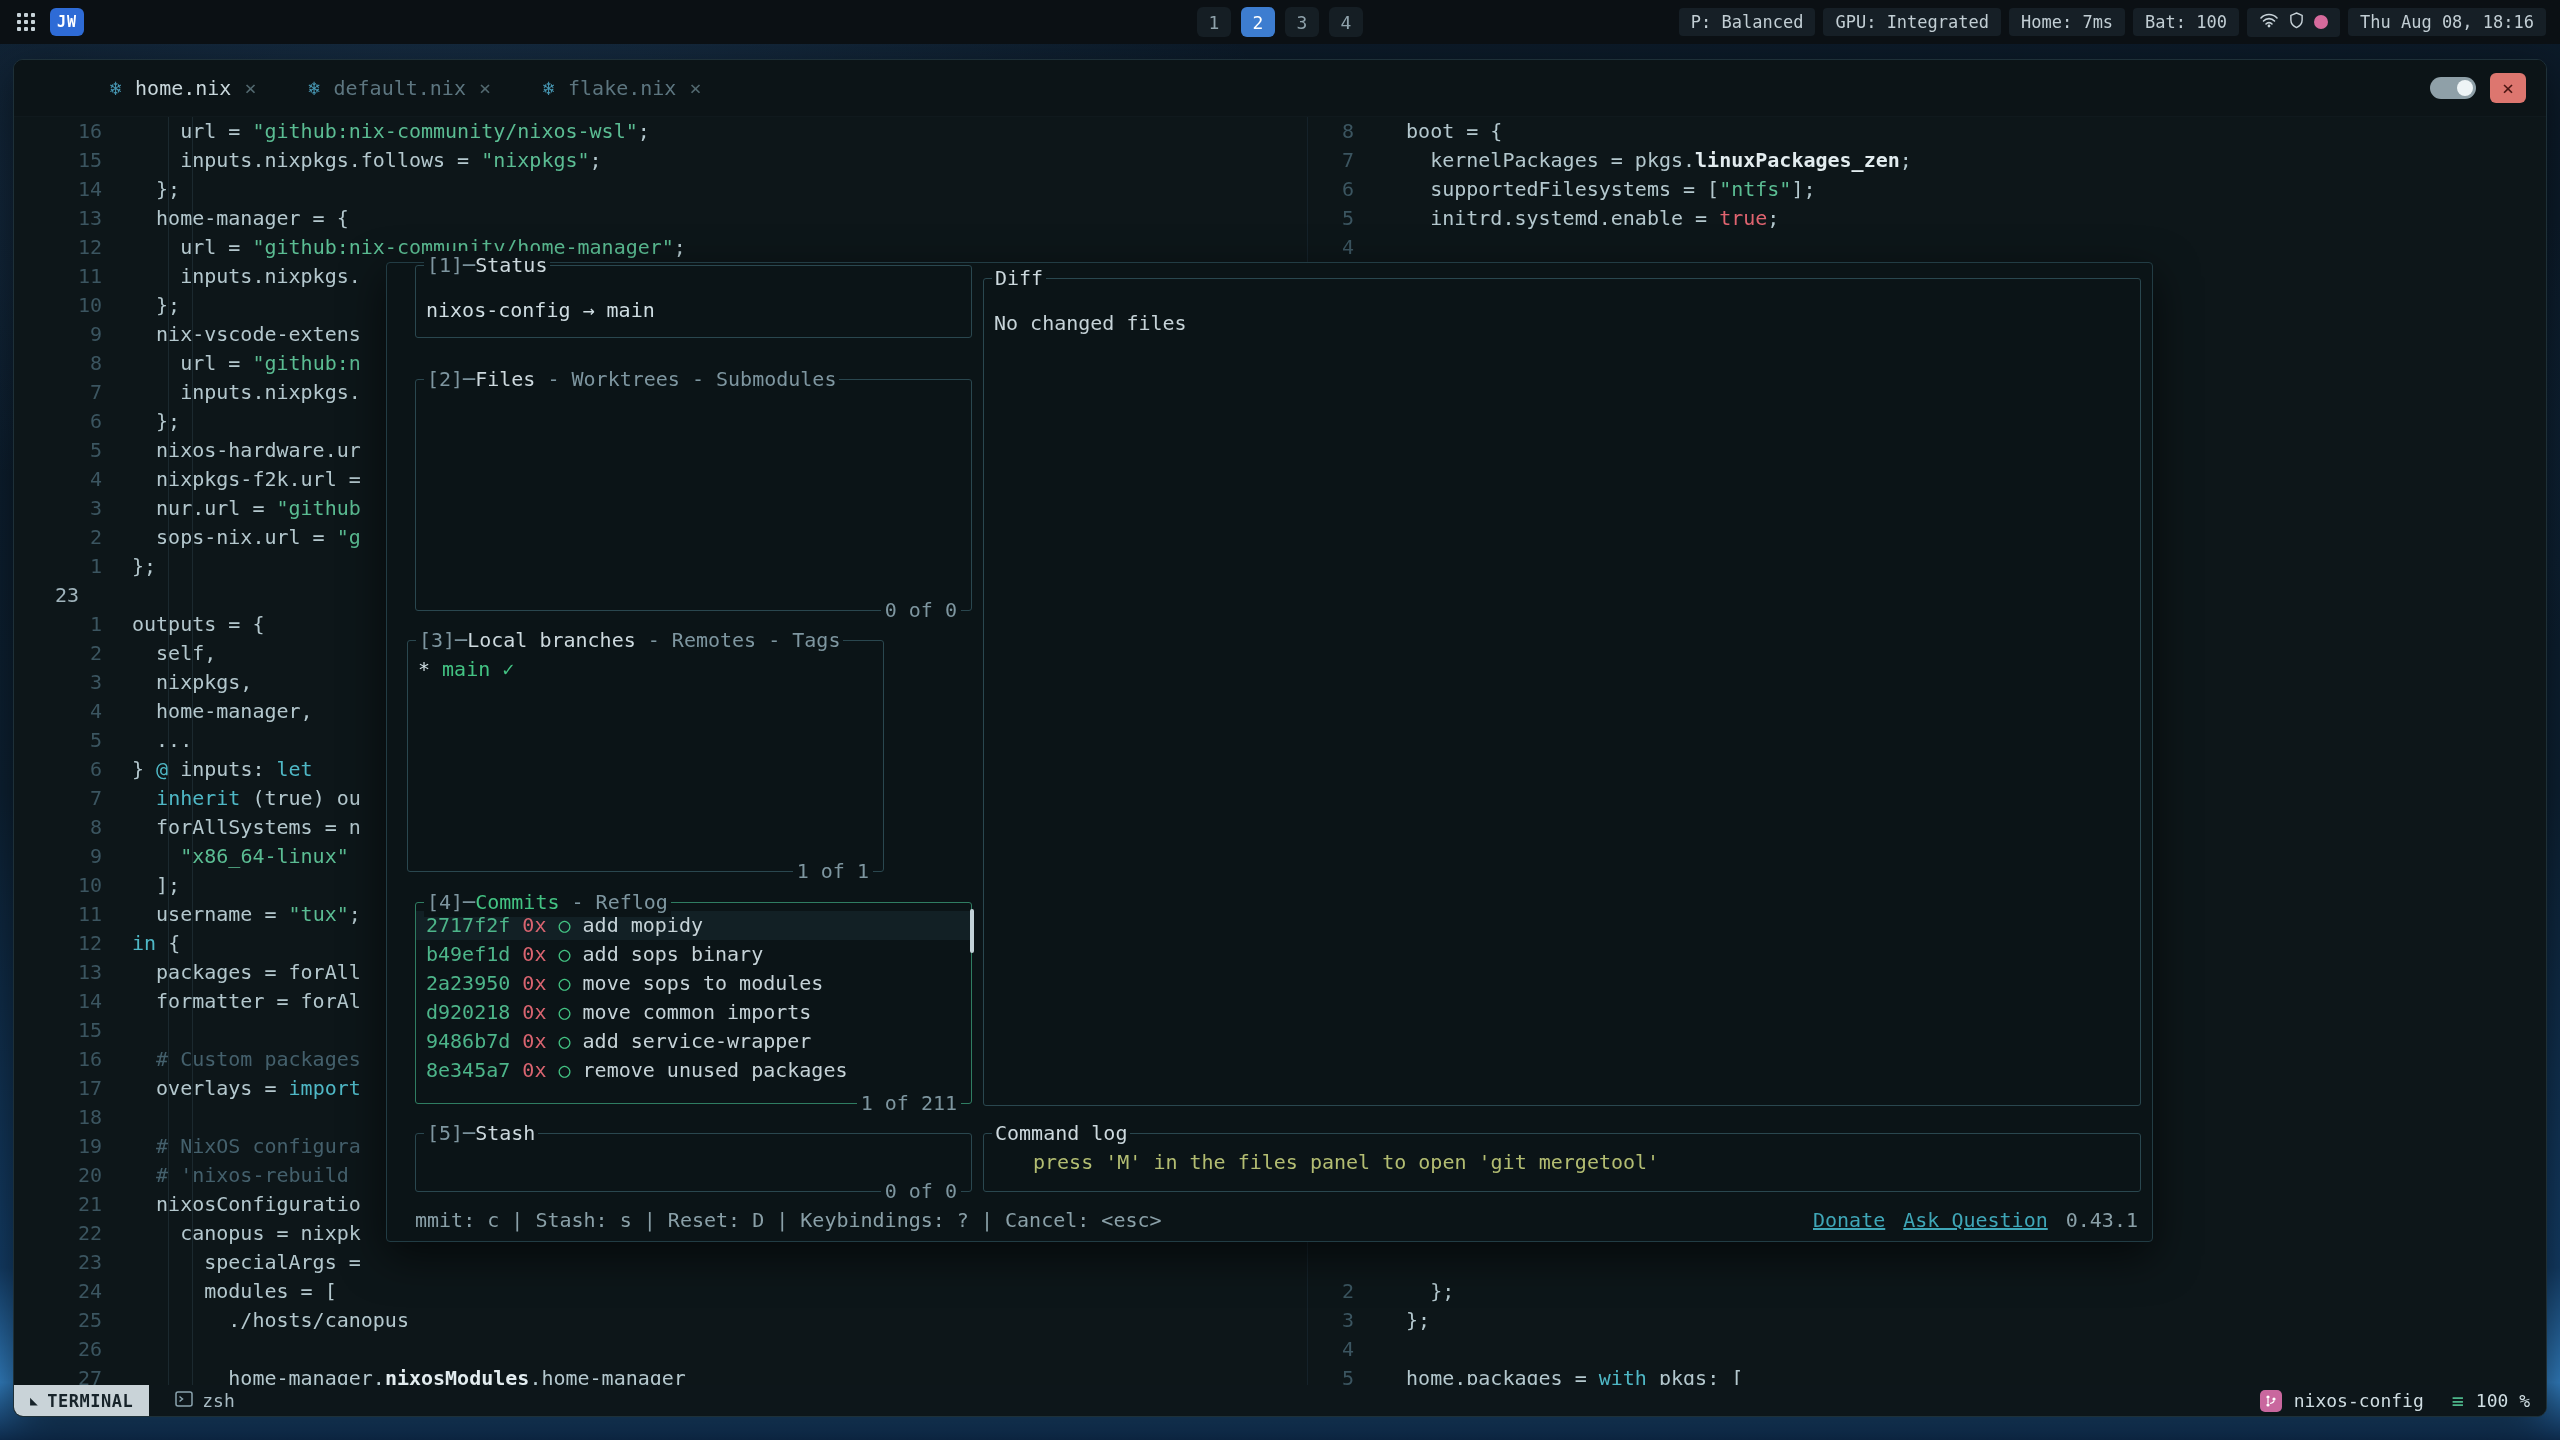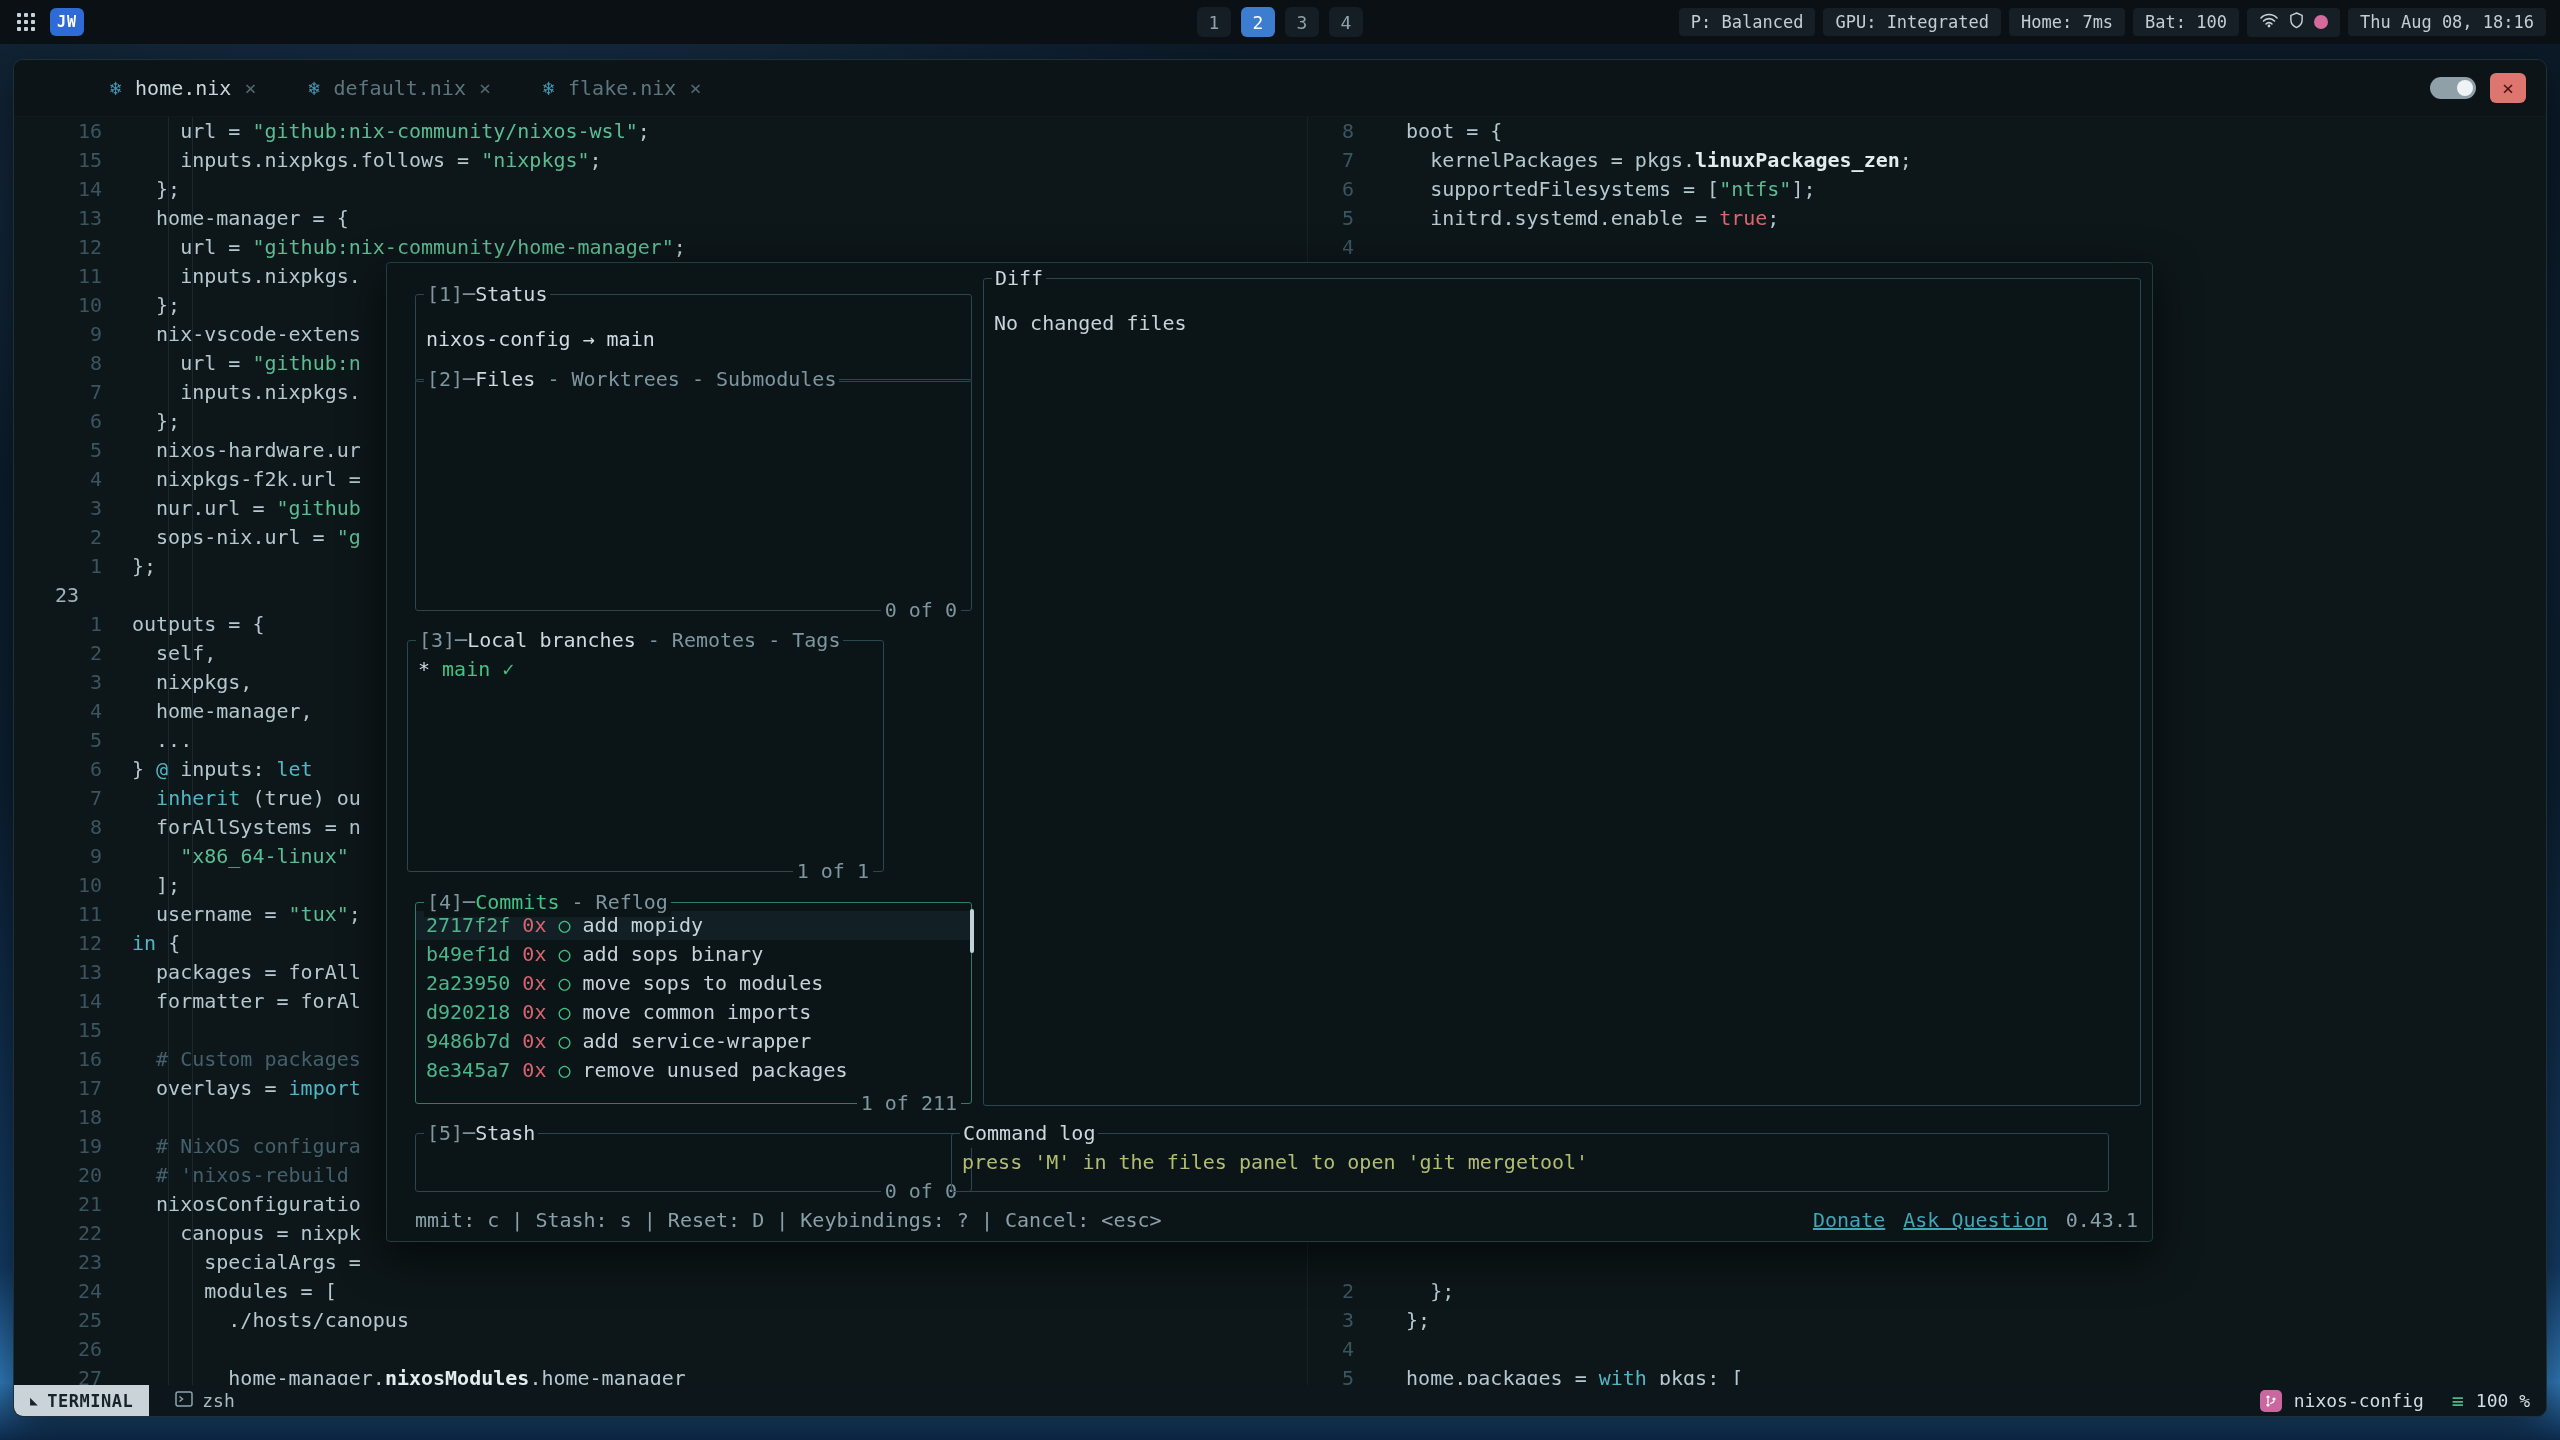--- a/index.html
+++ b/index.html
@@ -73,7 +73,7 @@
   .ptitle .name { color:#cdd9de; }
   .pcount { position:absolute; bottom:-15px; right:10px; background:#0b1417; color:#7e96a0;
             line-height:29px; padding:0 4px; }
-  .p-status   { left:28px; top:31px;  width:557px; height:88px; }
+  .p-status   { left:28px; top:2px;  width:557px; height:73px; }
   .p-files    { left:28px; top:116px; width:557px; height:232px; }
   .p-branches { left:20px; top:377px; width:477px; height:232px; }
   .p-commits  { left:28px; top:639px; width:557px; height:202px; border-color:#2f7d62; }

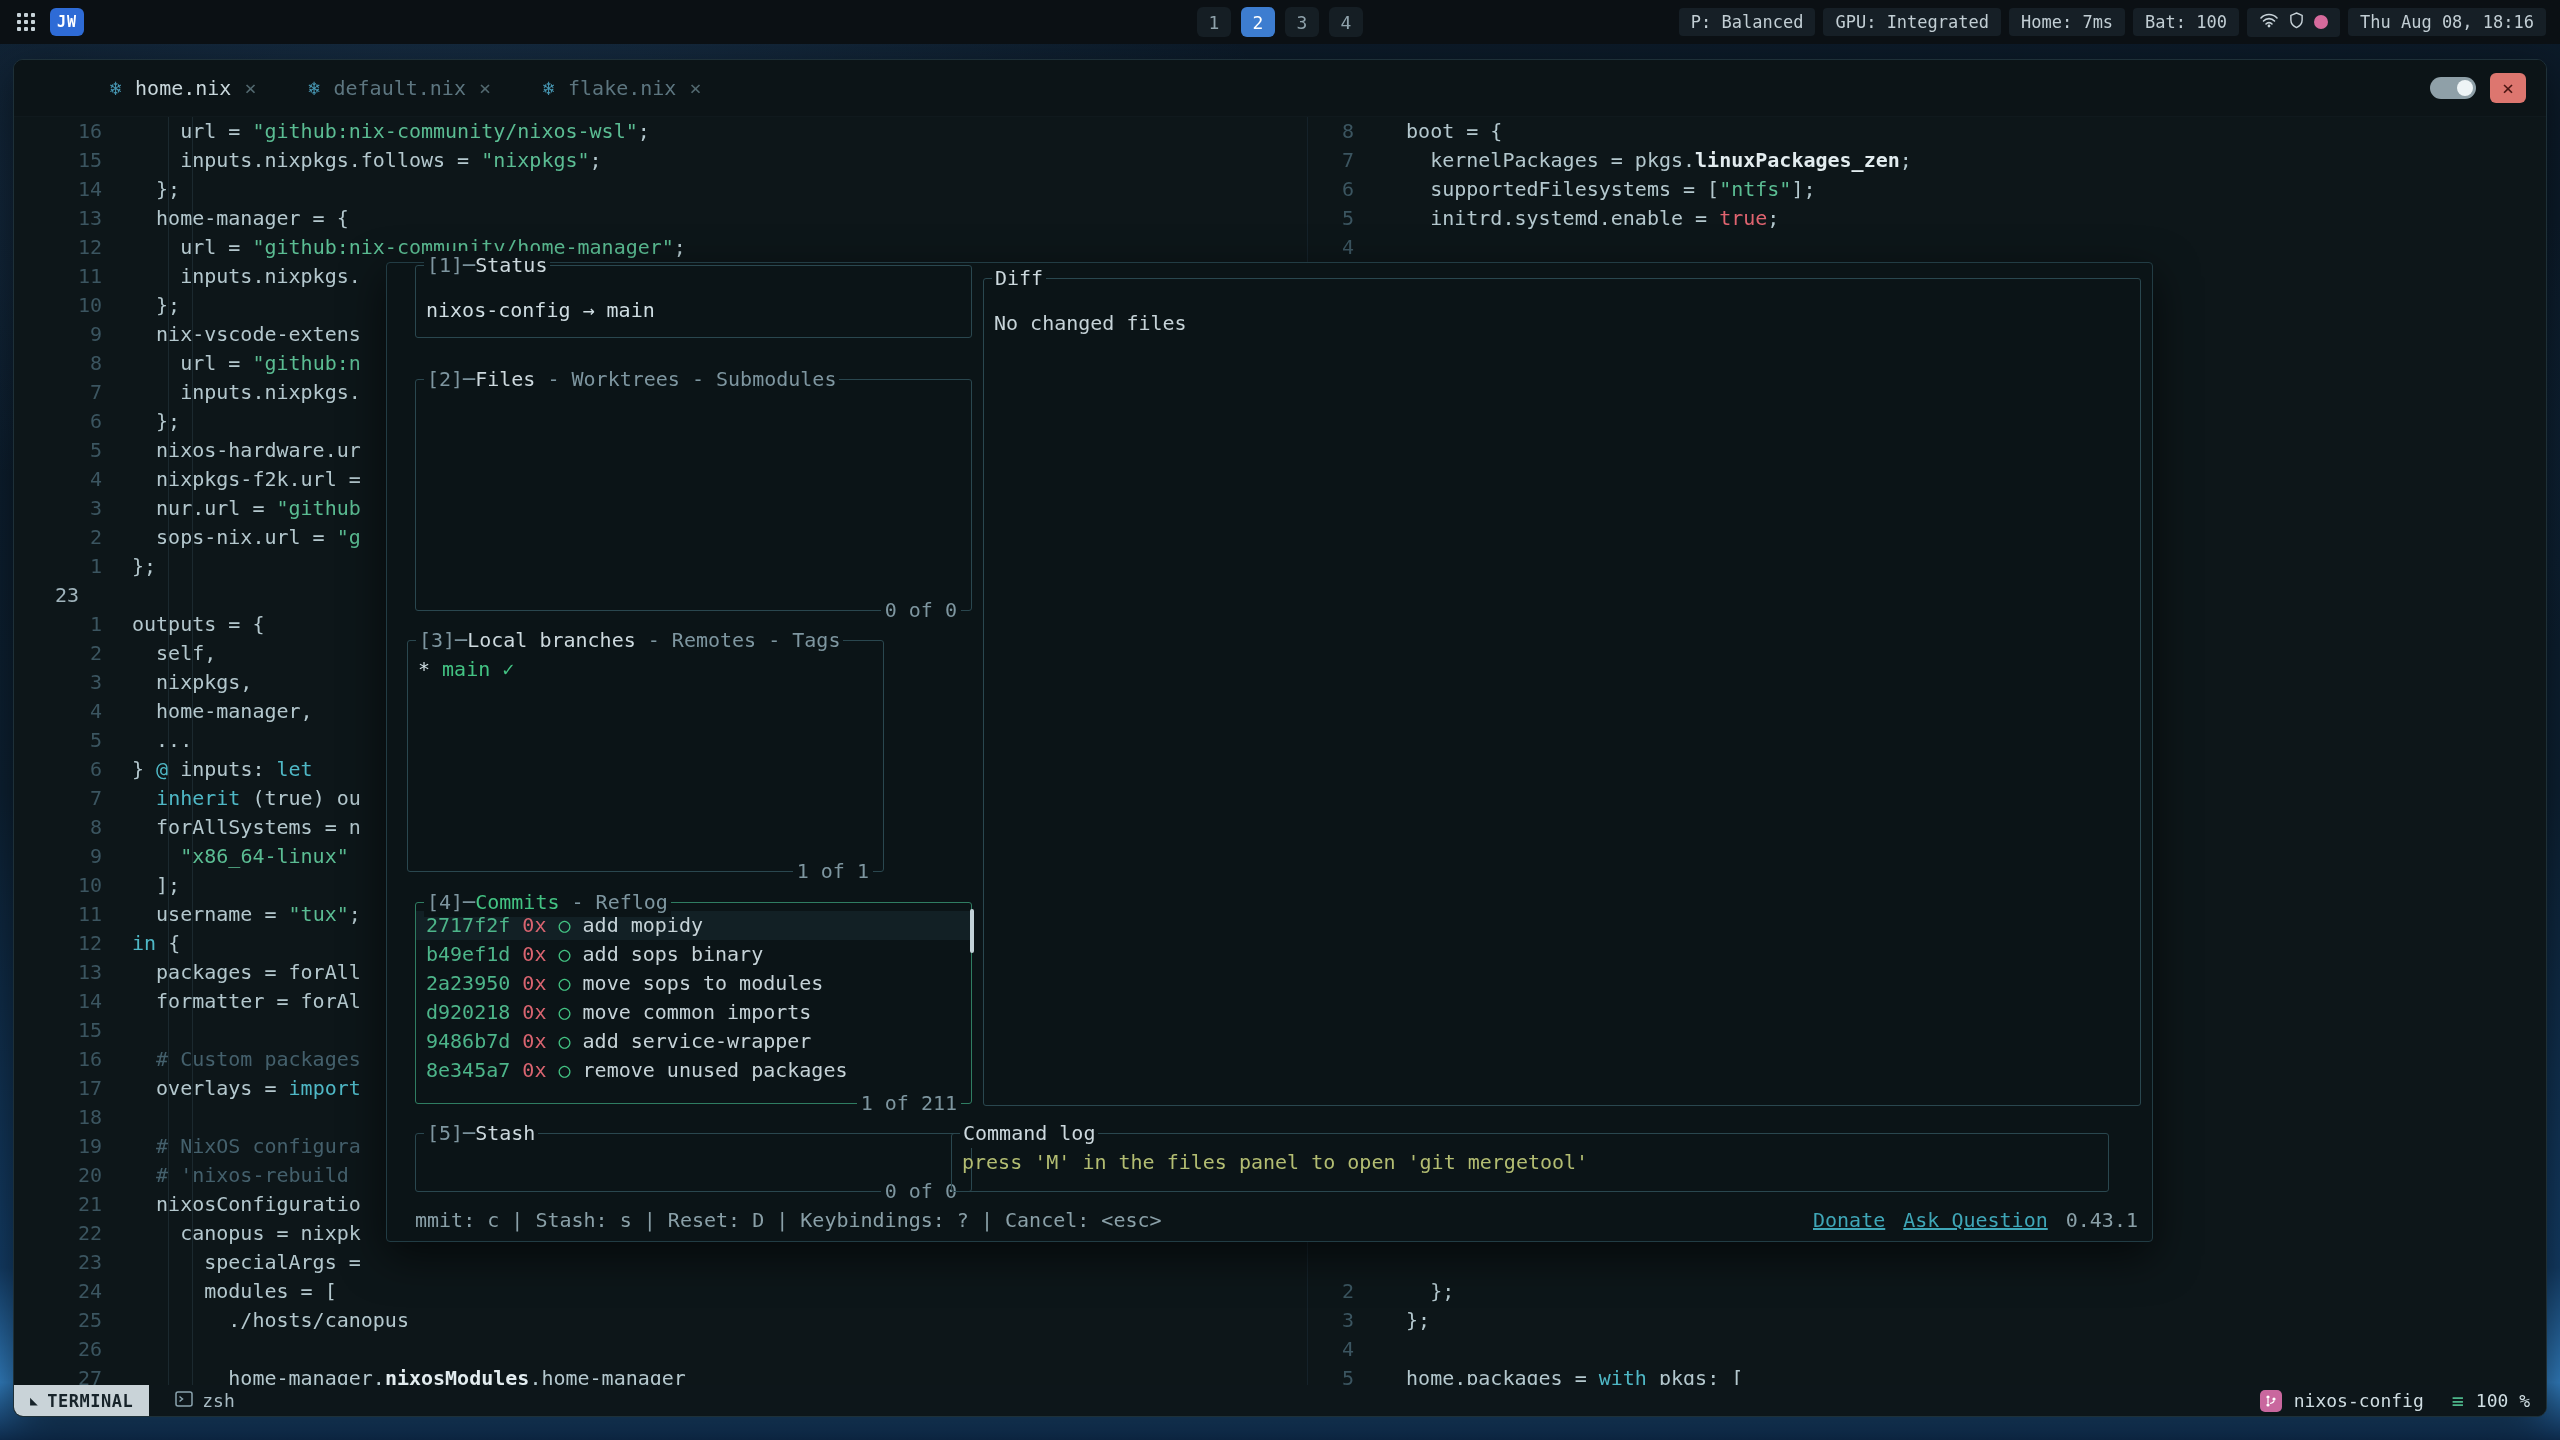--- a/index.html
+++ b/index.html
@@ -82,7 +82,7 @@
                       background:#c2d2d8; border-radius:2px; }
   .p-stash    { left:28px; top:870px; width:557px; height:59px; }
   .p-diff     { left:596px; top:15px; width:1158px; height:828px; }
-  .p-cmdlog   { left:564px; top:870px; width:1158px; height:59px; }
+  .p-cmdlog   { left:596px; top:870px; width:1158px; height:59px;padding-left:39px; }
   .status-row { margin:30px 0 0 10px; display:flex; gap:12px; color:#cfdde2; line-height:29px; }
   .branch-row { margin:14px 0 0 10px; display:flex; gap:12px; line-height:29px; }
   .b-star { color:#cfdde2; } .b-name, .b-check { color:#43c383; }

